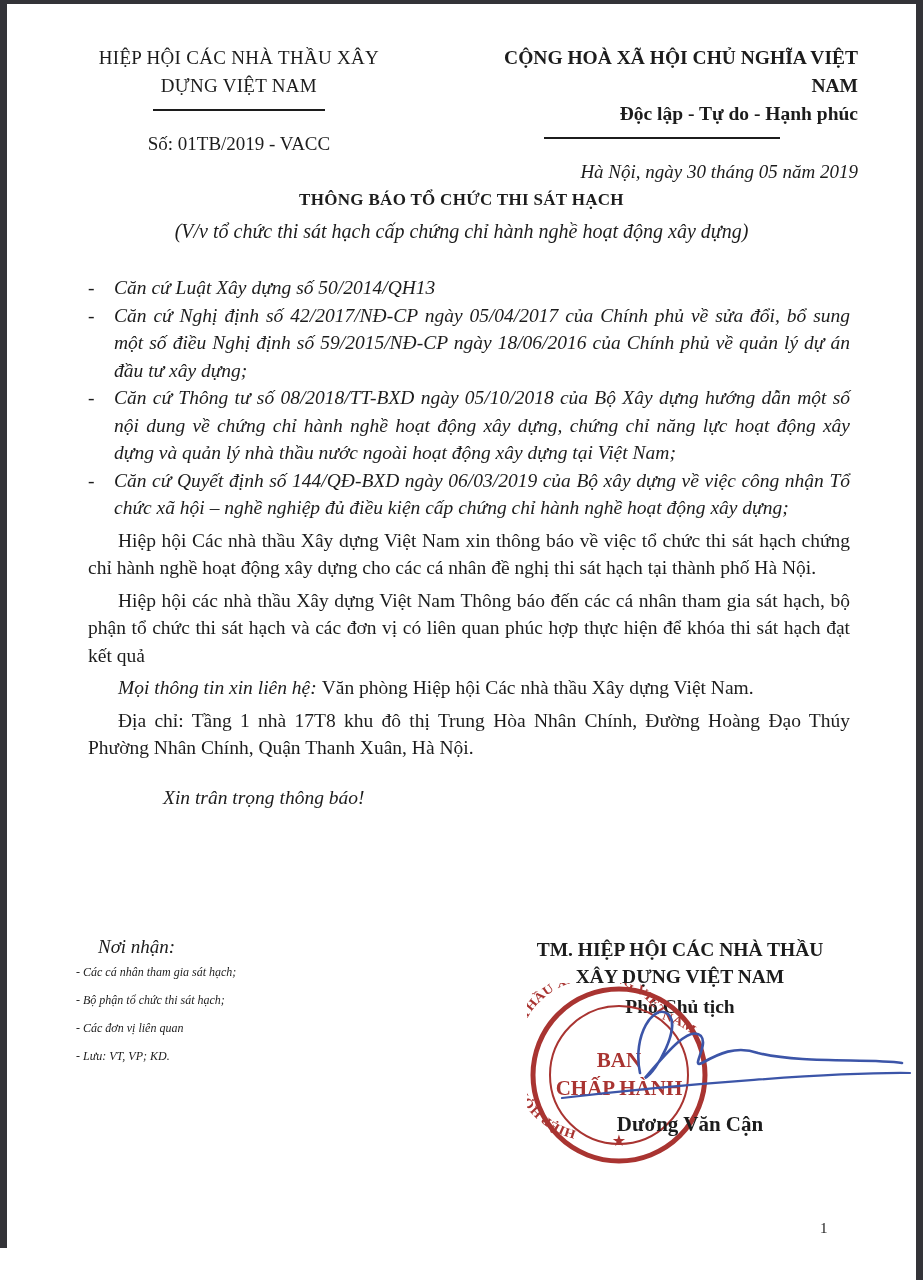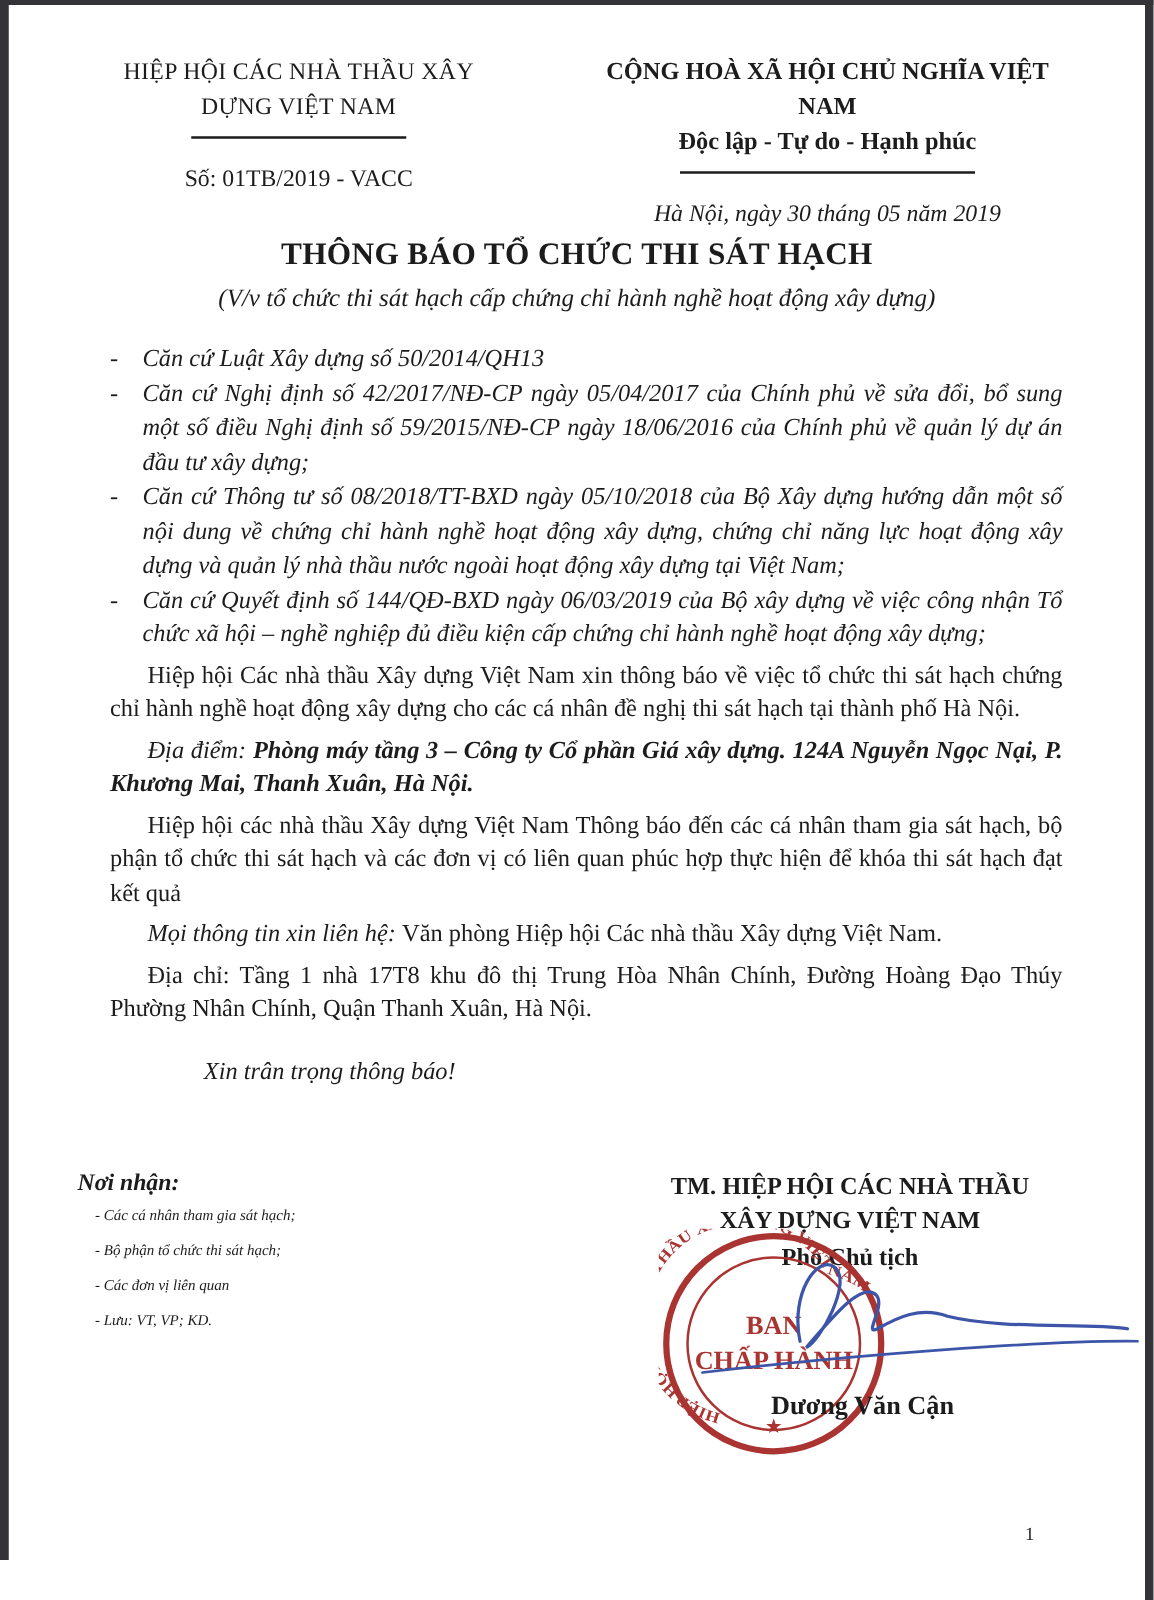--- a/index.html
+++ b/index.html
@@ -18,7 +18,7 @@
   
   .header { position:absolute; top:44px; left:58px; width:800px; display:flex; }
   .header-left { width:48%; text-align:center; }
-  .header-right { width:52%; text-align:center;margin-left:46px; }
+  .header-right { width:52%; text-align:right;margin-left:46px; }
   .org-name { font-weight:normal; font-size:19px; line-height:28px; letter-spacing:.3px; }
   .underline { height:2px; background:#1c1c1c; margin:9px auto 0; }
   .ul-org { width:172px; }

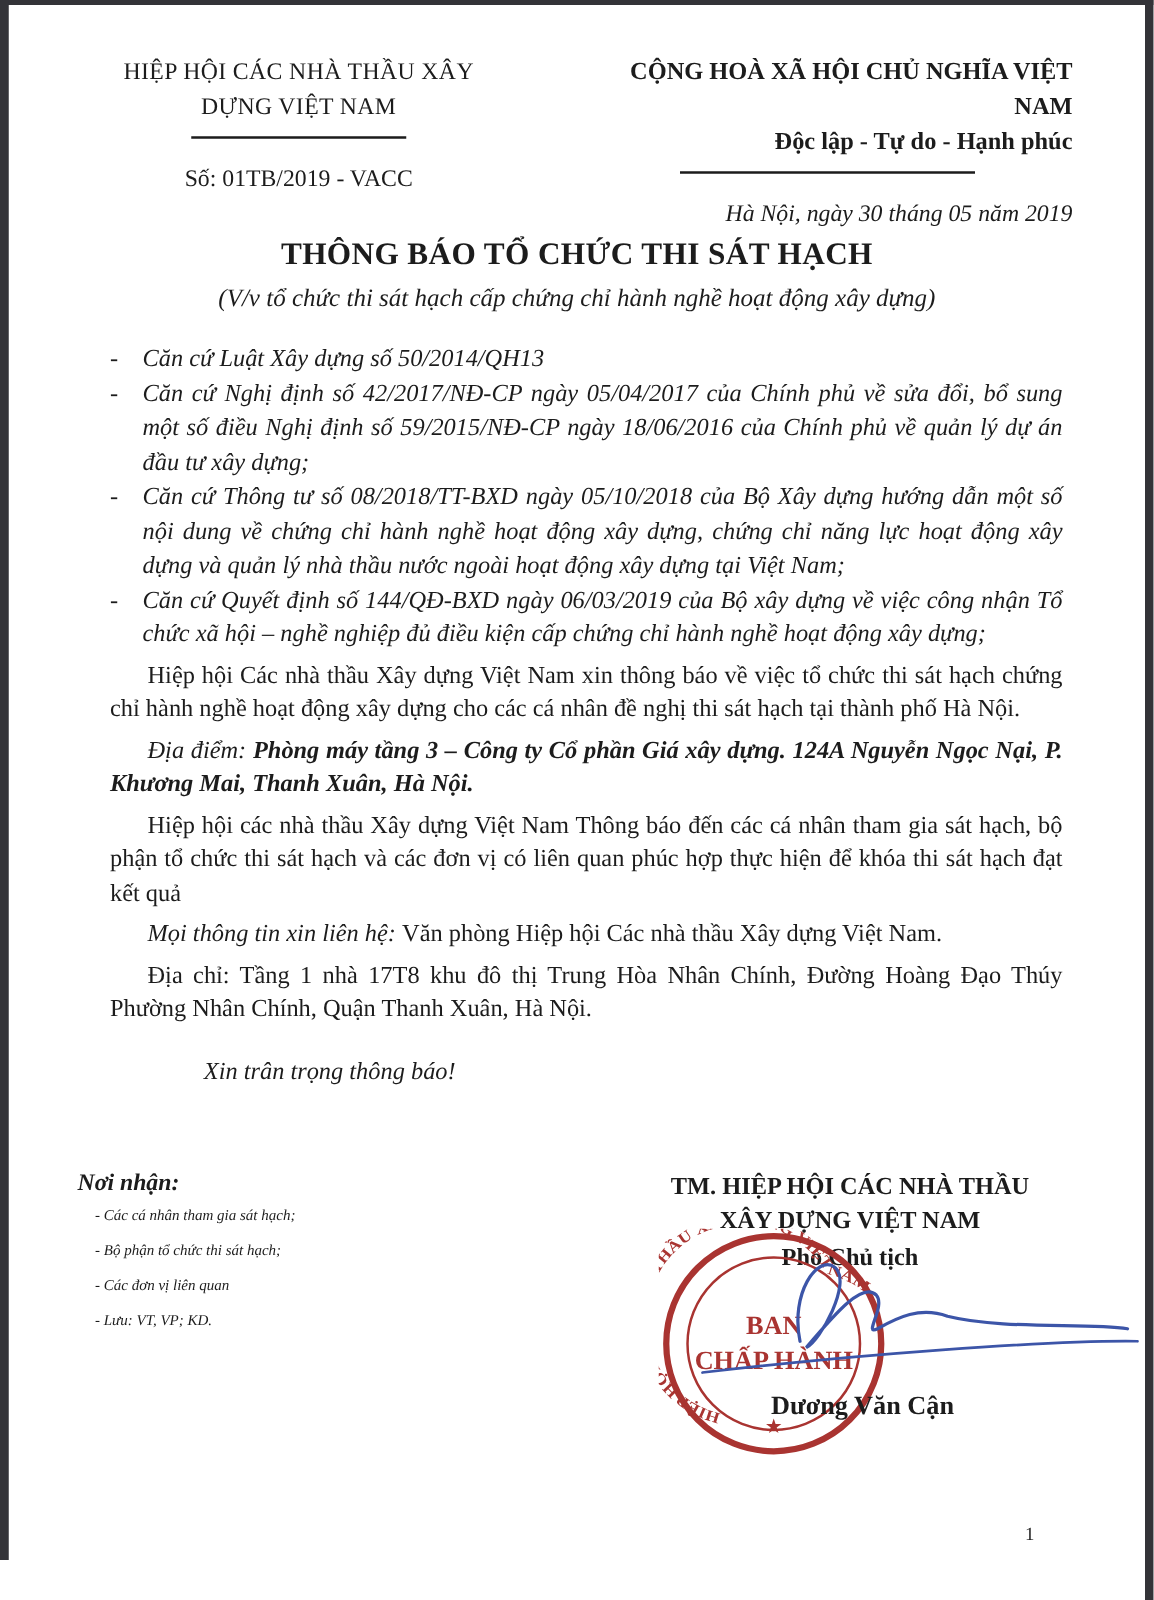--- a/index.html
+++ b/index.html
@@ -30,7 +30,7 @@
 
   
   .title-block { position:absolute; top:190px; left:0; width:923px; text-align:center; }
-  .doc-title { font-weight:bold; font-size:25px; letter-spacing:.3px; }
+  .doc-title { font-weight:bold; font-size:17px; letter-spacing:.3px; }
   .doc-subtitle { margin-top:10px; font-style:italic; font-size:20px; }
 
   

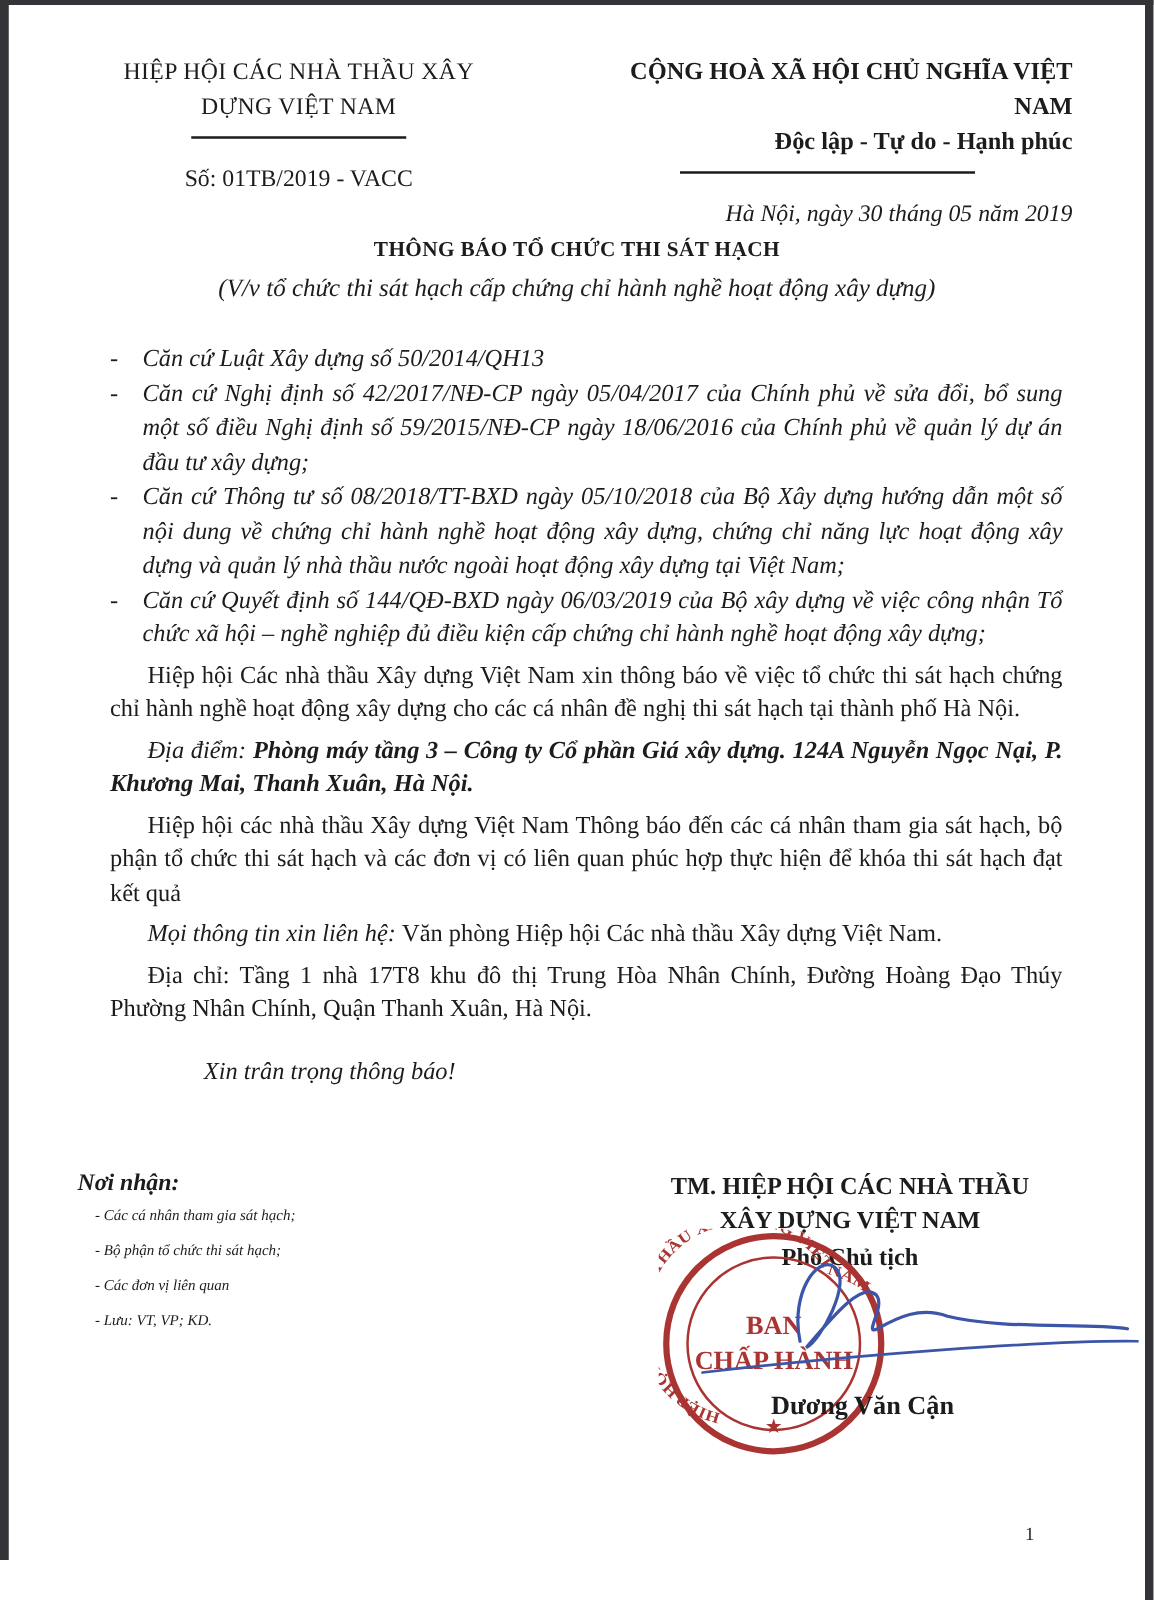--- a/index.html
+++ b/index.html
@@ -110,7 +110,6 @@
     <p class="para">Hiệp hội Các nhà thầu Xây dựng Việt Nam xin thông báo về việc tổ chức thi sát hạch chứng chỉ hành nghề hoạt động xây dựng cho các cá nhân đề nghị thi sát hạch tại thành phố Hà Nội.</p>
 
 
-    <p class="para"><span class="lbl-italic">Địa điểm:</span>&nbsp;<span class="val-bolditalic">Phòng máy tầng 3 – Công ty Cổ phần Giá xây dựng. 124A Nguyễn Ngọc Nại, P. Khương Mai, Thanh Xuân, Hà Nội.</span></p>
 
     <p class="para">Hiệp hội các nhà thầu Xây dựng Việt Nam Thông báo đến các cá nhân tham gia sát hạch, bộ phận tổ chức thi sát hạch và các đơn vị có liên quan phúc hợp thực hiện để khóa thi sát hạch đạt kết quả</p>
 

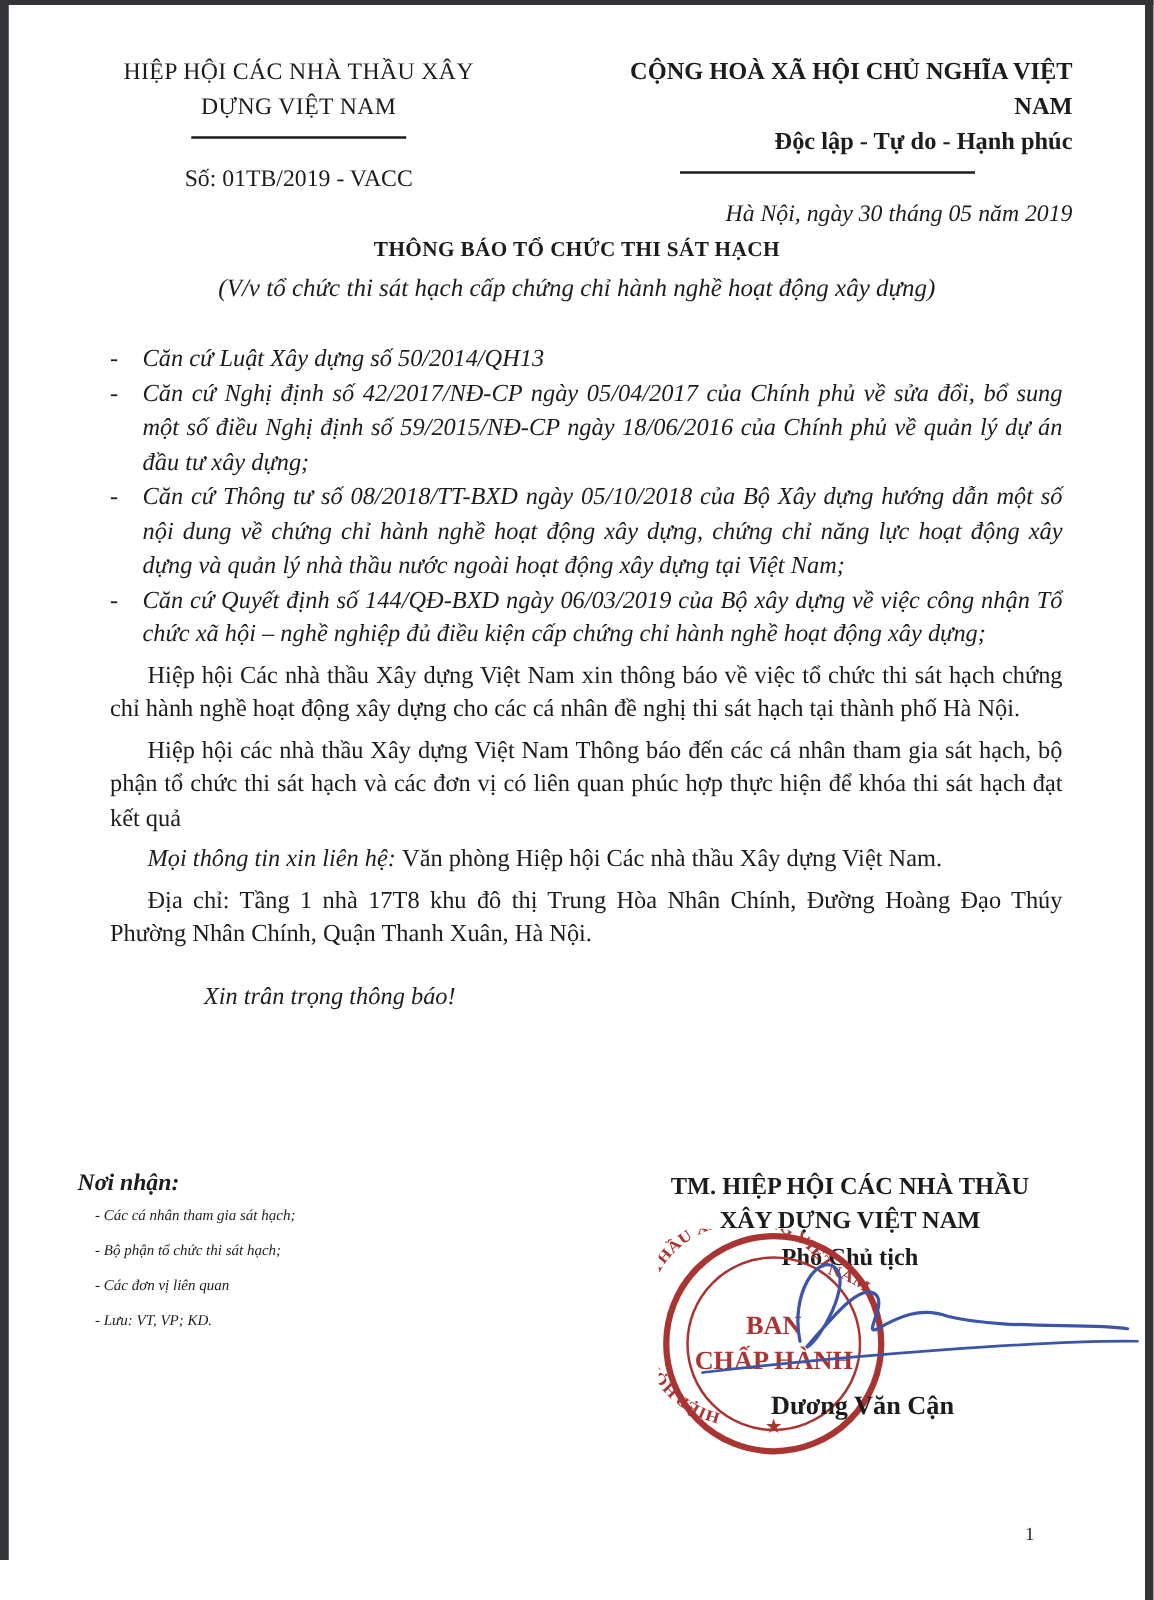--- a/index.html
+++ b/index.html
@@ -45,7 +45,7 @@
 
   
   .recipients { position:absolute; top:936px; left:62px; width:330px; }
-  .recipients-label { font-weight:bold; font-style:italic; font-size:19px; }
+  .recipients-label { font-weight:normal; font-style:italic; font-size:19px;margin-left:36px; }
   .recipient-item { font-style:italic; font-size:12px; line-height:28px; margin-left:14px; }
   .recipient-item:first-of-type { margin-top:6px; }
 

